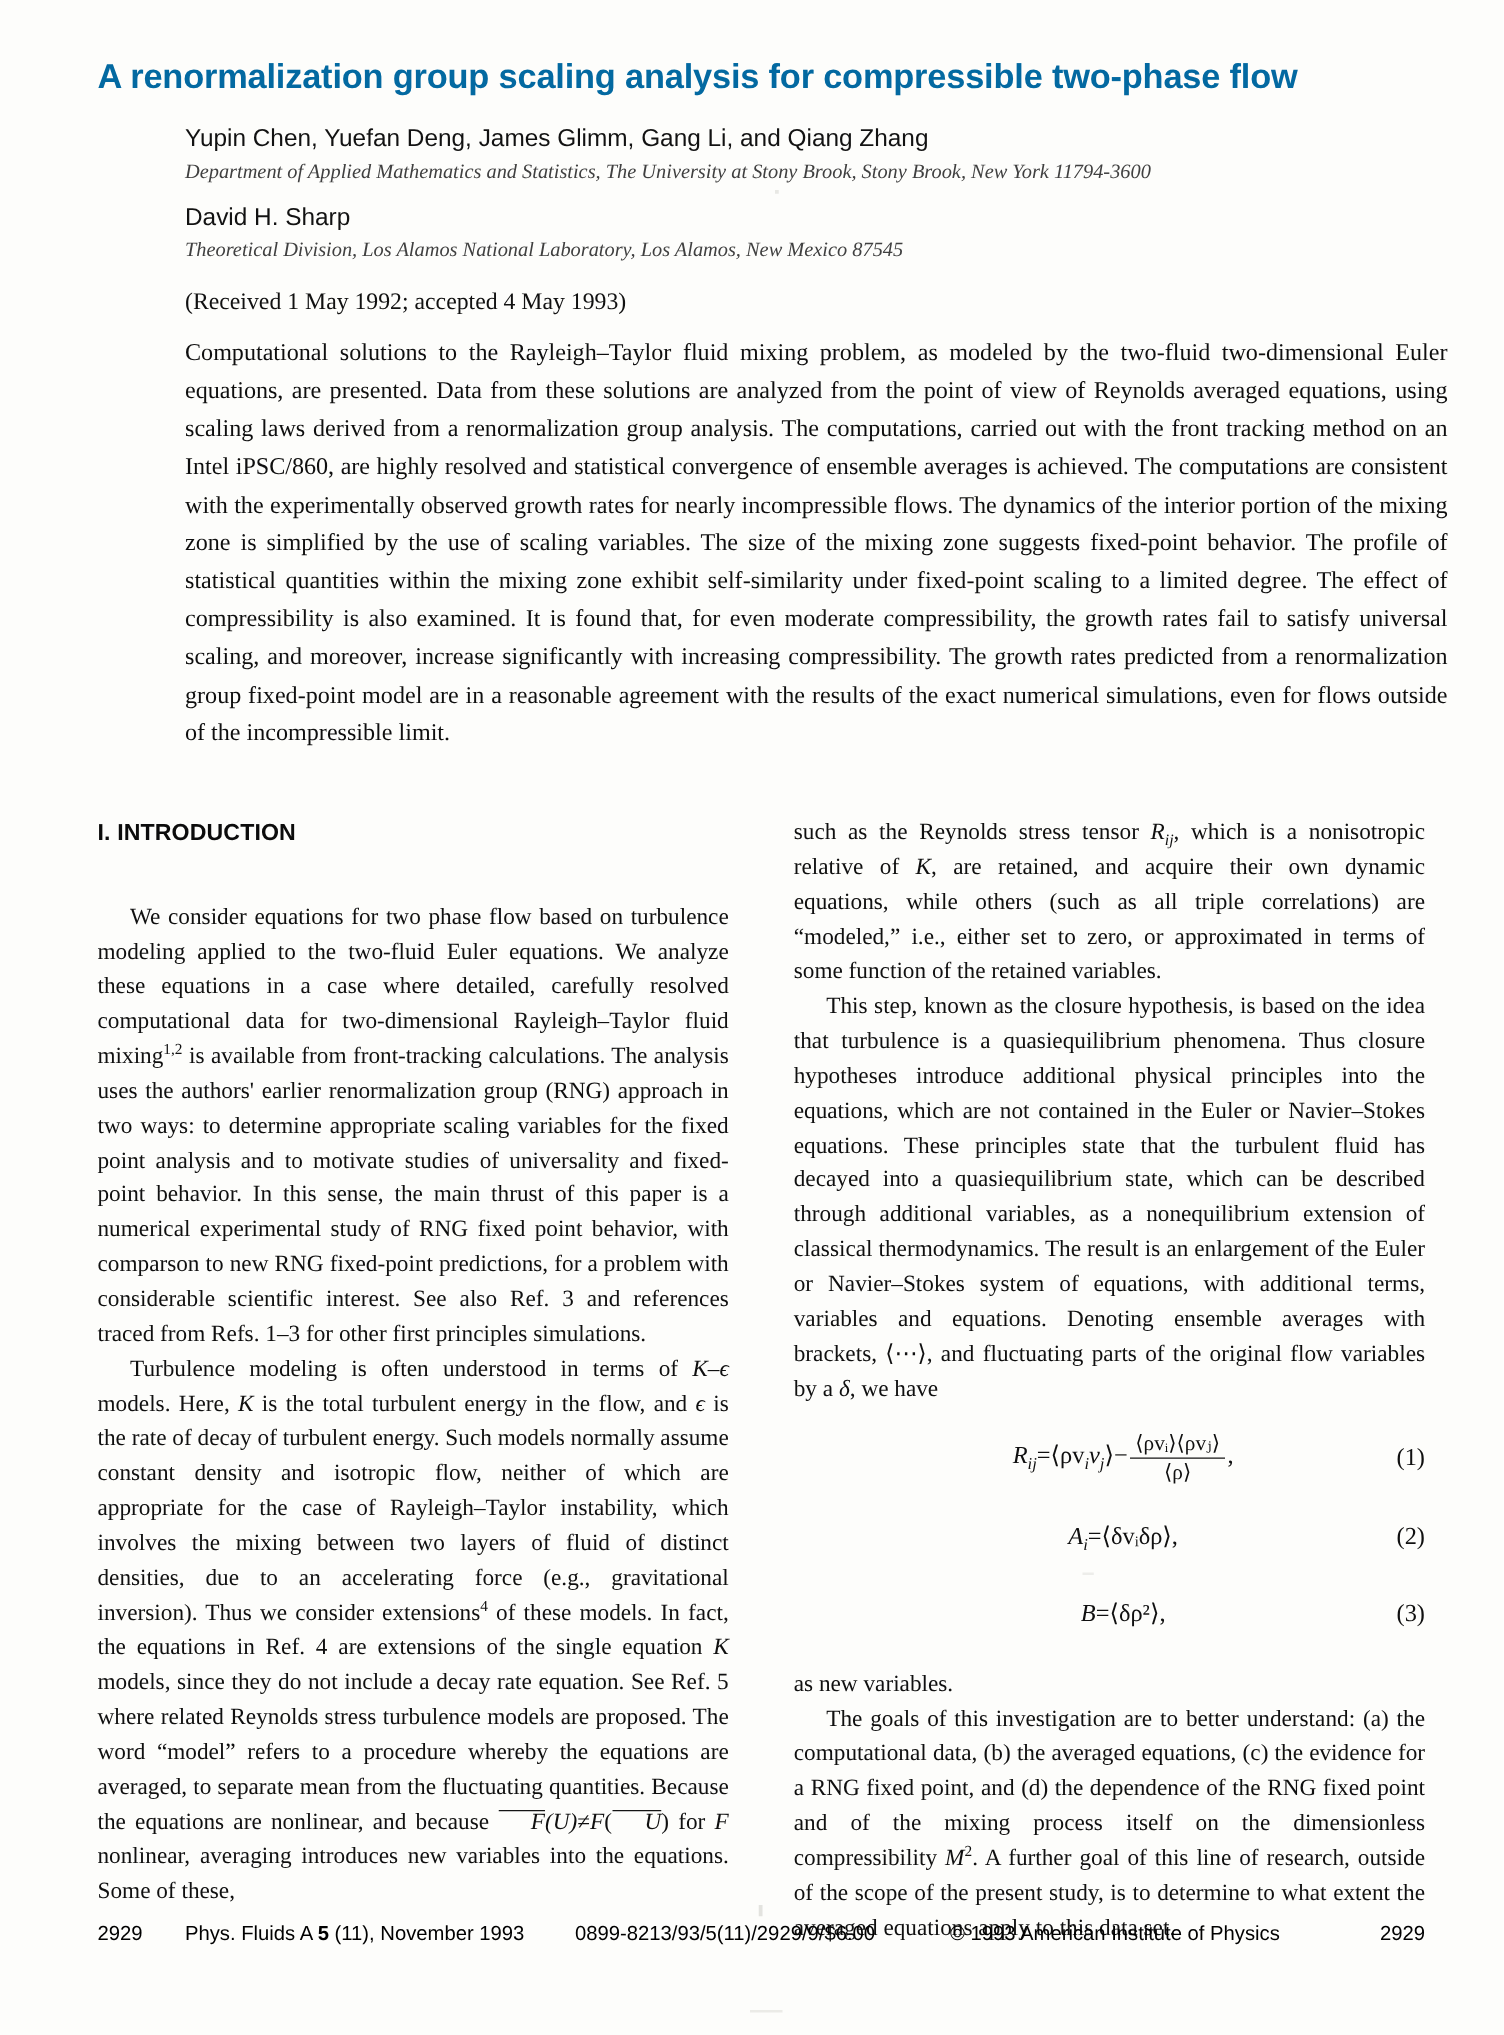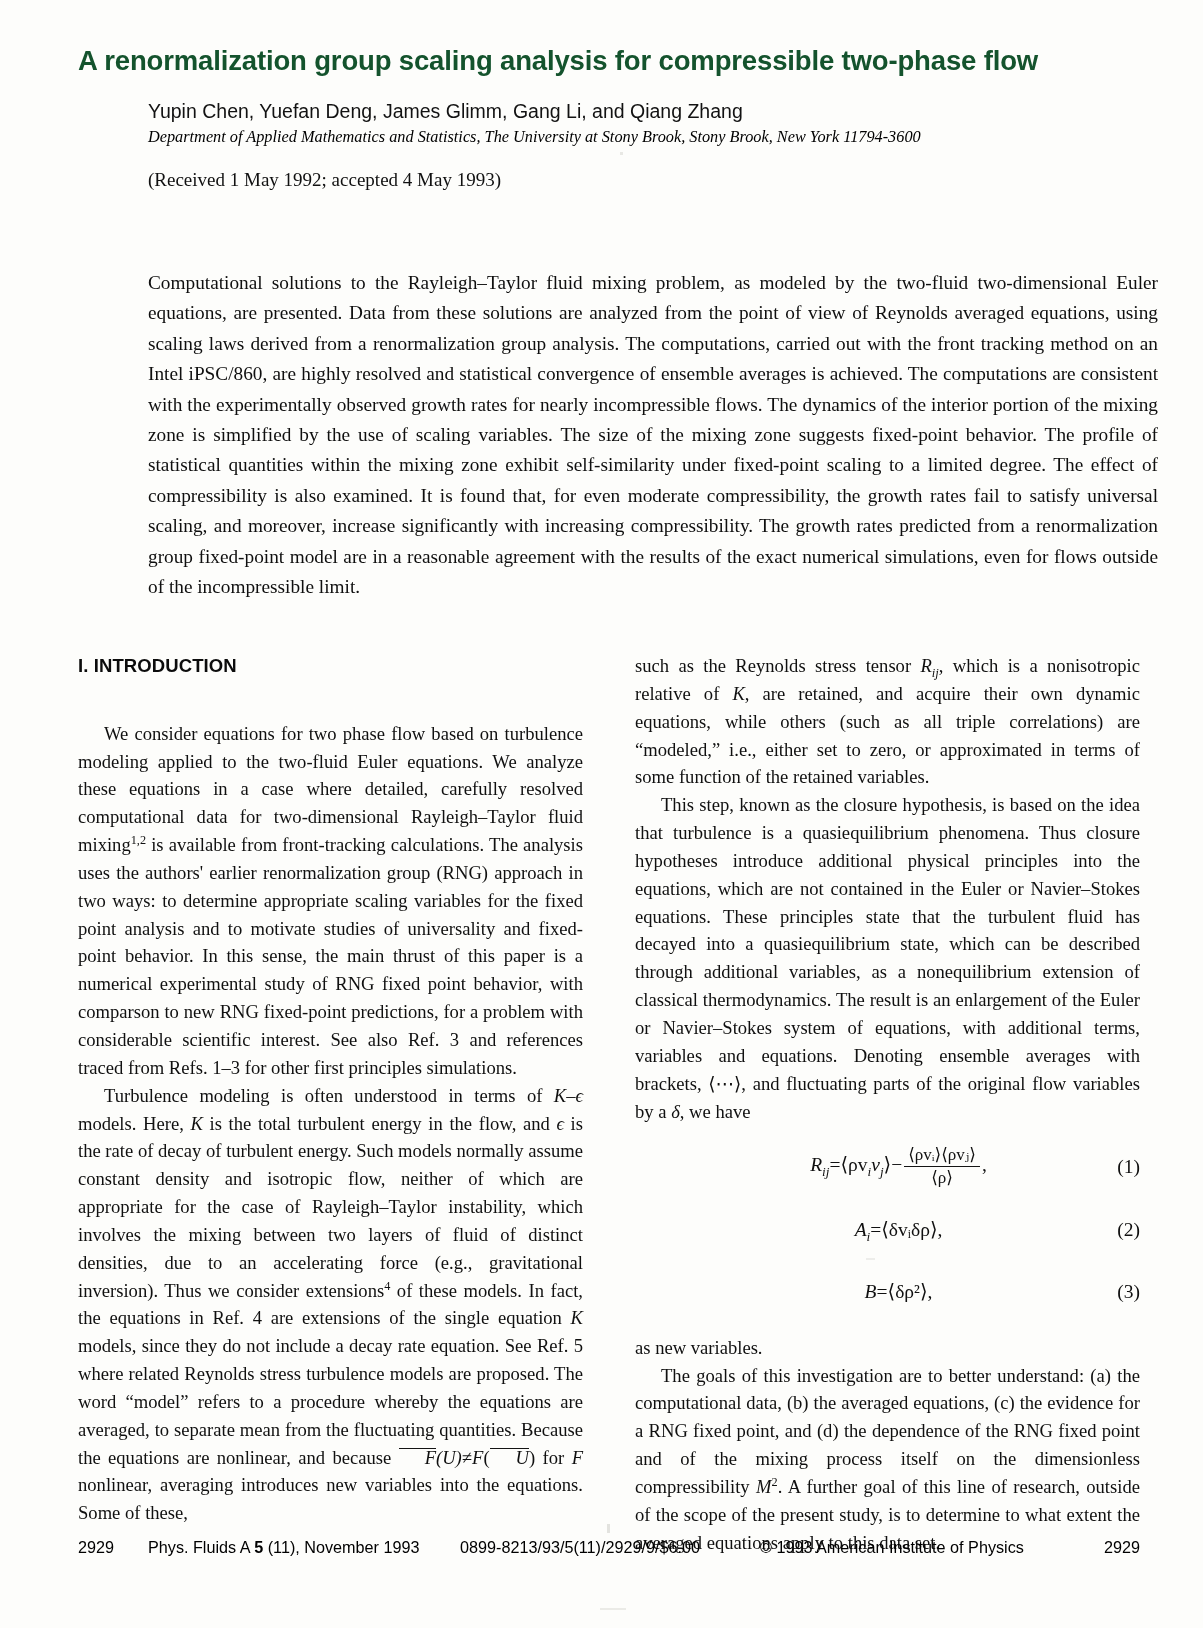--- a/index.html
+++ b/index.html
@@ -34,7 +34,7 @@
     letter-spacing: -0.15px;
     line-height: 1.12;
     margin: 0 0 22px 0;
-    color: #14532d;
+    color: #0369a1;
   }
 
   .author-group {

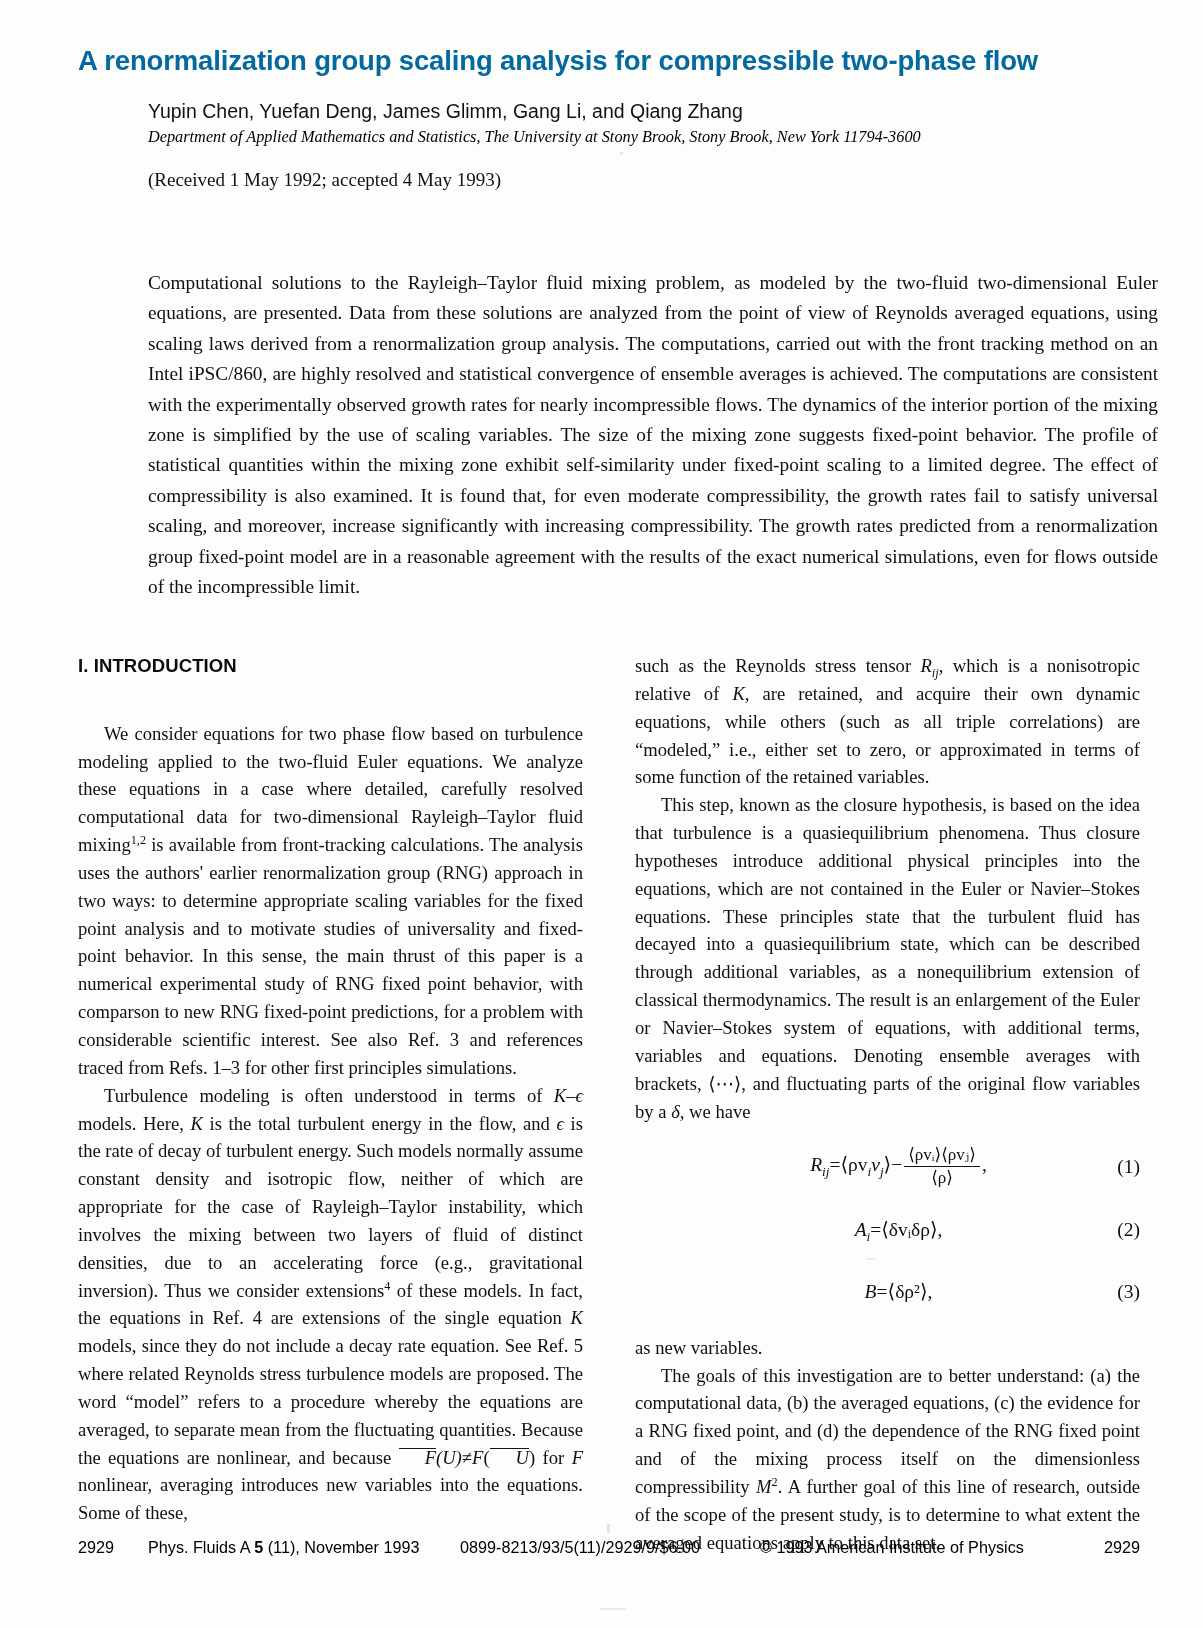--- a/index.html
+++ b/index.html
@@ -55,7 +55,7 @@
     font-style: italic;
     font-size: 16.3px;
     line-height: 1.34;
-    color: #000000;
+    color: #404040;
     max-width: 830px;
   }
 

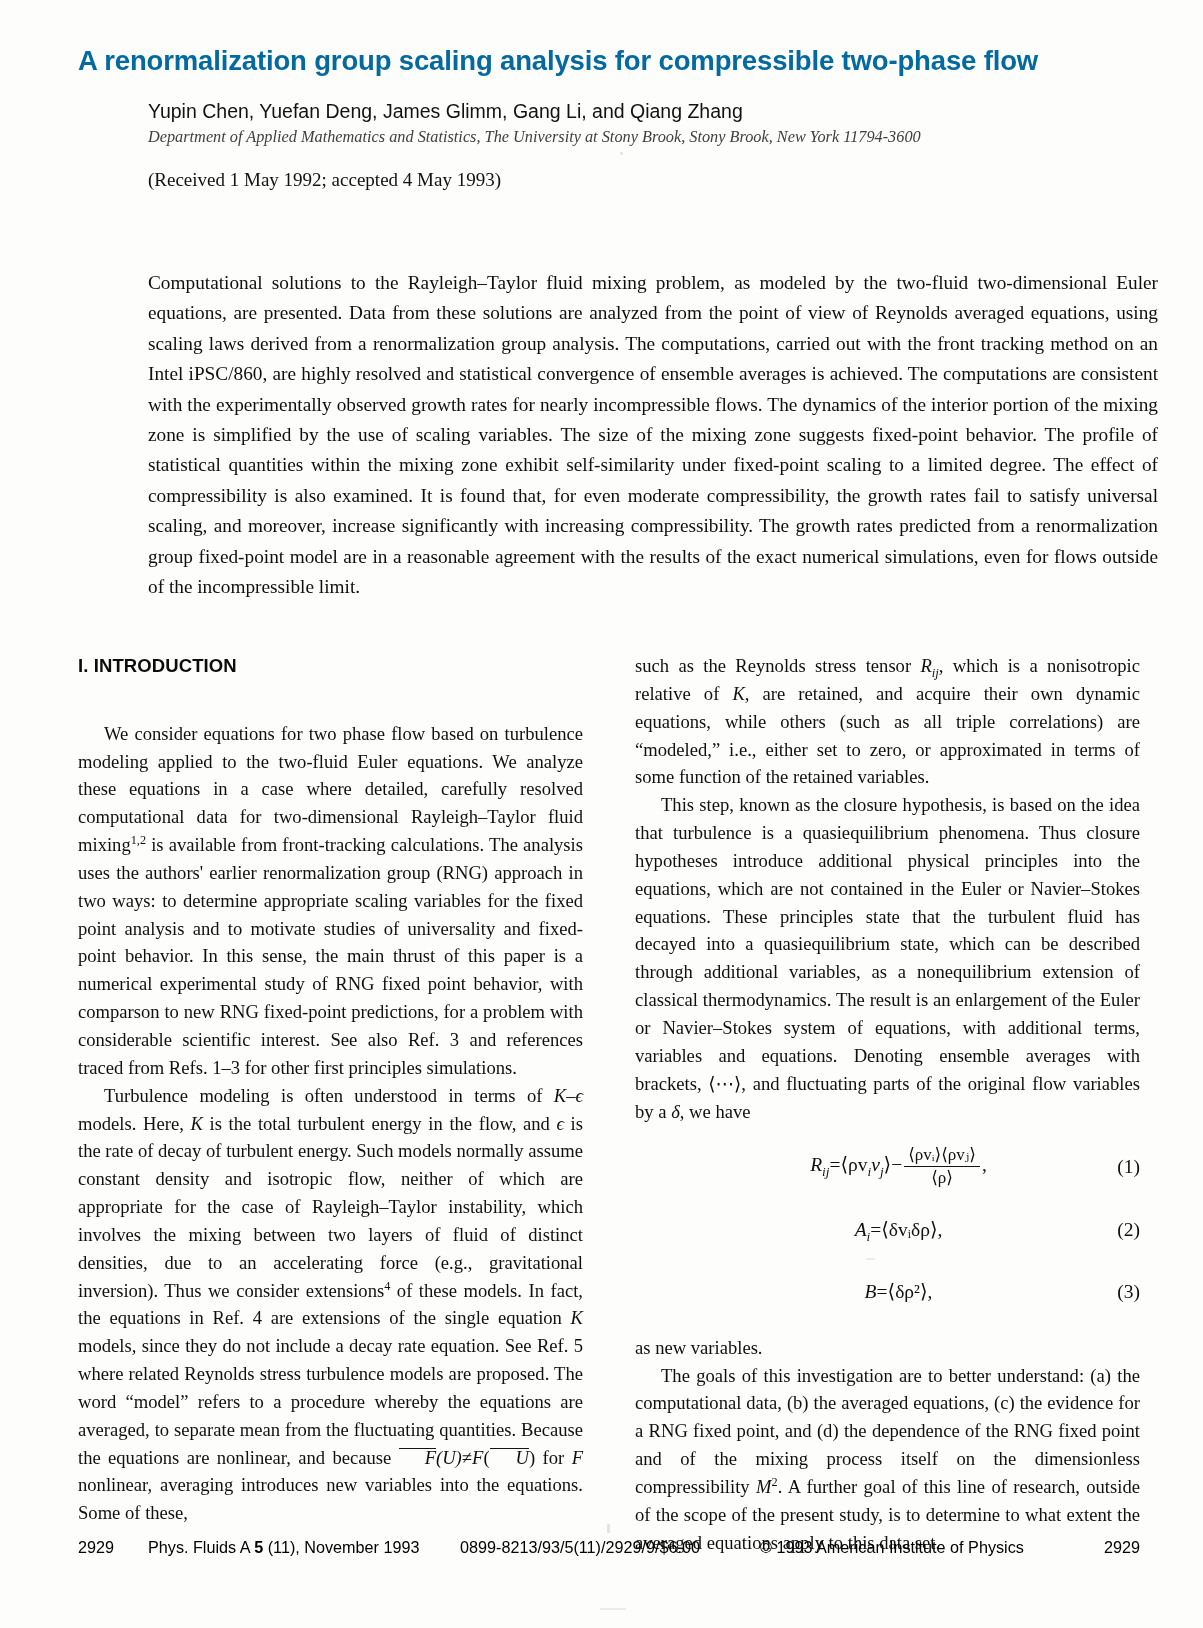--- a/index.html
+++ b/index.html
@@ -231,6 +231,10 @@
       <div class="affiliation">Department of Applied Mathematics and Statistics, The University at Stony Brook, Stony Brook, New York 11794-3600</div>
     </div>
 
+    <div class="author-group">
+      <div class="author-names">David H. Sharp</div>
+      <div class="affiliation">Theoretical Division, Los Alamos National Laboratory, Los Alamos, New Mexico 87545</div>
+    </div>
 
     <div class="received-line">(Received 1 May 1992; accepted 4 May 1993)</div>
   </div>

